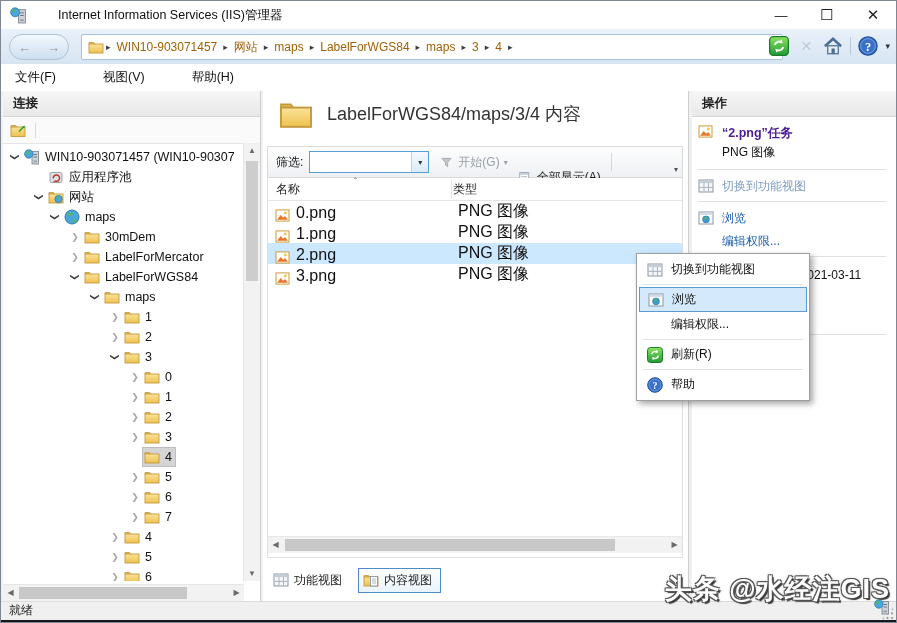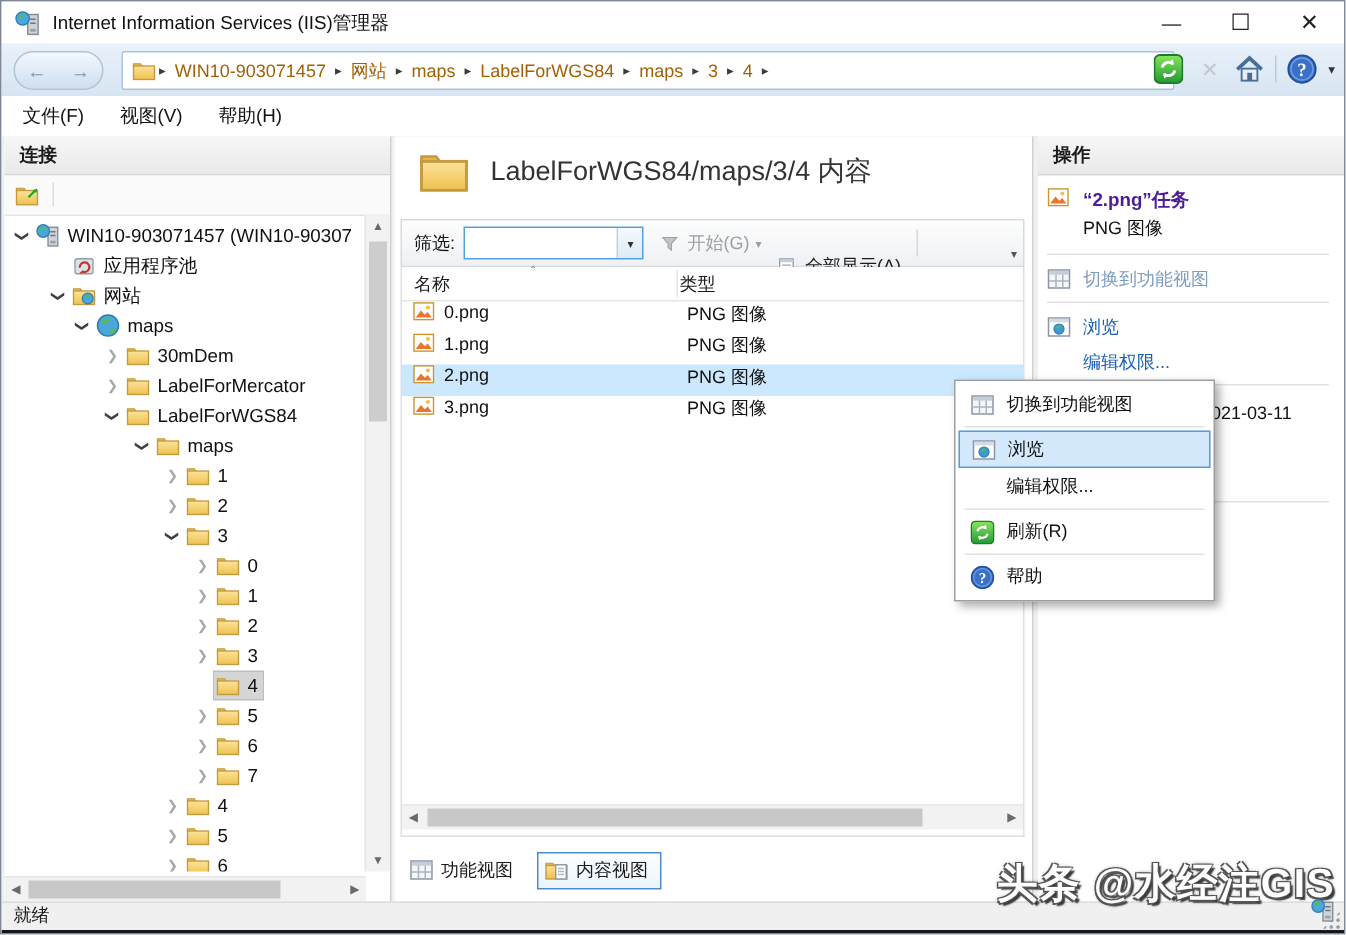--- a/index.html
+++ b/index.html
@@ -4,7 +4,7 @@
 <style>
   html,body{margin:0;padding:0;background:#cfd6dd;font-family:"Liberation Sans","DejaVu Sans",sans-serif;}
   #window{position:relative;width:897px;height:623px;background:#fff;border:1px solid #7e8793;box-sizing:border-box;overflow:hidden;}
-  .abs{position:absolute;}
+  .abs{position:absolute;gap:23px;}
 
   
   #titlebar{left:0;top:0;width:100%;height:28px;background:#fff;display:flex;align-items:center;}

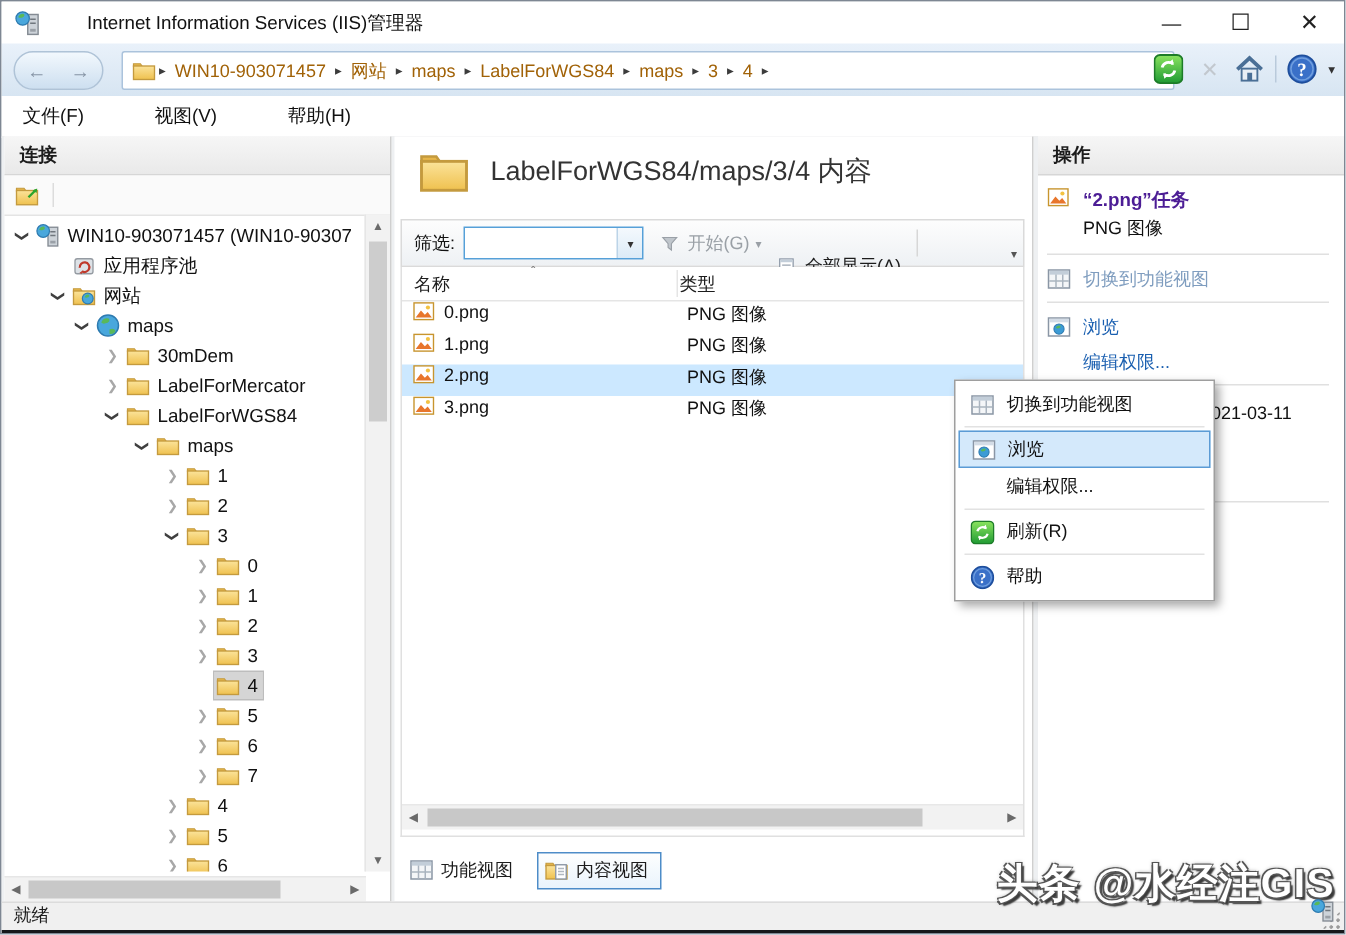--- a/index.html
+++ b/index.html
@@ -83,7 +83,7 @@
   #listcols .sortcaret{position:absolute;left:86px;top:-2px;font-size:9px;color:#666;}
   #listcols .coldiv{position:absolute;left:183px;top:2px;bottom:2px;width:1px;background:#e5e5e5;}
   #listcols .coltype{padding-left:10px;}
-  .frow{height:21px;display:flex;align-items:flex-start;font-size:12px;color:#111;}
+  .frow{height:21px;display:flex;align-items:flex-end;font-size:16px;color:#111;}
   .frow .ic14{margin-left:7px;}
   .frow .fname{margin-left:6px;width:152px;}
   .frow .ftype{padding-left:10px;}

